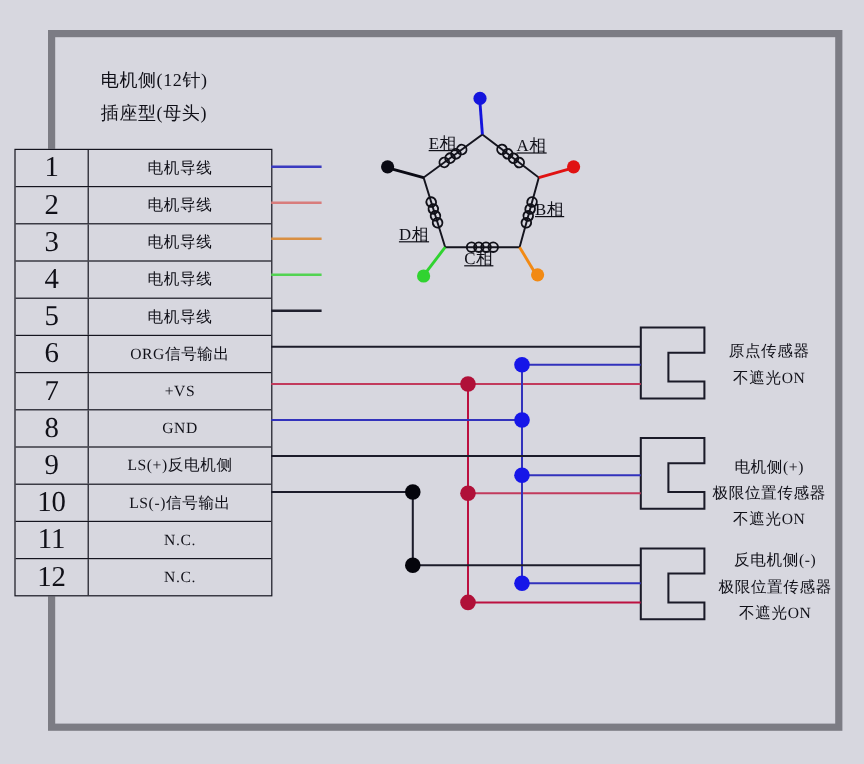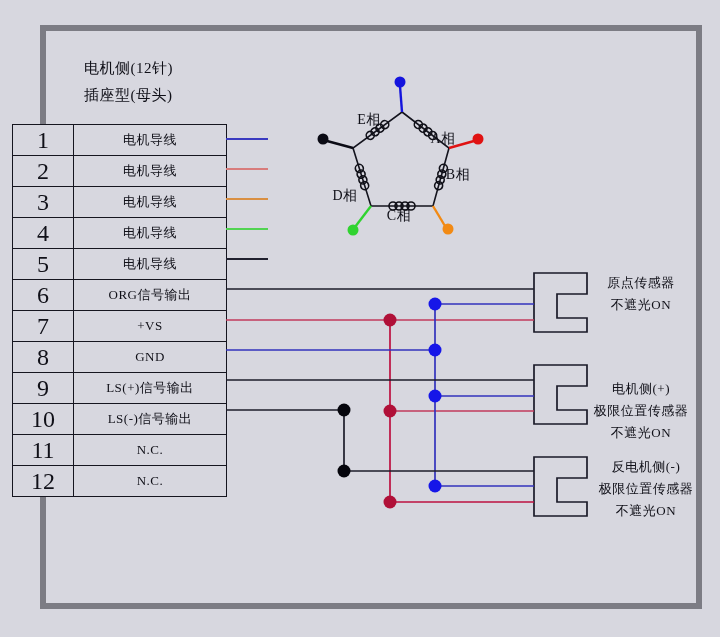--- a/index.html
+++ b/index.html
@@ -36,7 +36,7 @@
   svg.overlay{position:absolute;left:0;top:0;}
   .phase-label{
     position:absolute;transform:translate(-50%,-50%);
-    font-size:14px;letter-spacing:.5px;white-space:nowrap;
+    font-size:14px;letter-spacing:.5px;white-space:nowrap;text-decoration:underline;
   }
   .sensor-label{
     position:absolute;width:116px;text-align:center;

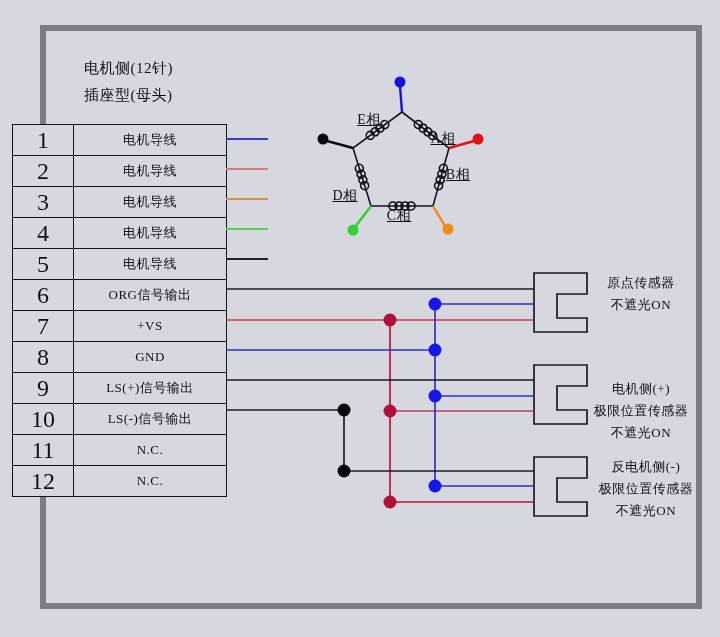--- a/index.html
+++ b/index.html
@@ -183,7 +183,7 @@
 </svg>
 
 <div class="phase-label" style="left:369px;top:120px">E相</div>
-<div class="phase-label" style="left:443px;top:139px">A相</div>
+<div class="phase-label" style="left:443px;top:122px">A相</div>
 <div class="phase-label" style="left:345px;top:196px">D相</div>
 <div class="phase-label" style="left:458px;top:175px">B相</div>
 <div class="phase-label" style="left:399px;top:216px">C相</div>

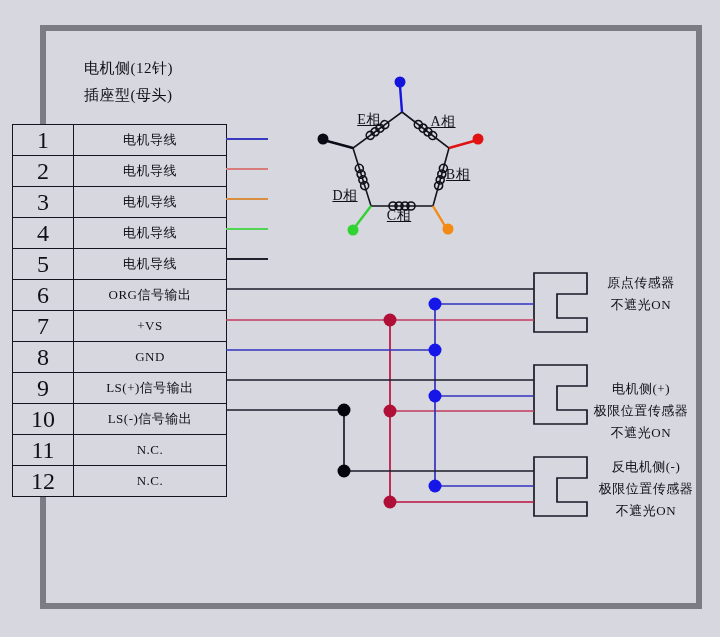--- a/index.html
+++ b/index.html
@@ -188,7 +188,7 @@
 <div class="phase-label" style="left:458px;top:175px">B相</div>
 <div class="phase-label" style="left:399px;top:216px">C相</div>
 
-<div class="sensor-label" style="left:583px;top:272px">
+<div class="sensor-label" style="left:583px;top:282px">
   <div>原点传感器</div>
   <div>不遮光ON</div>
 </div>

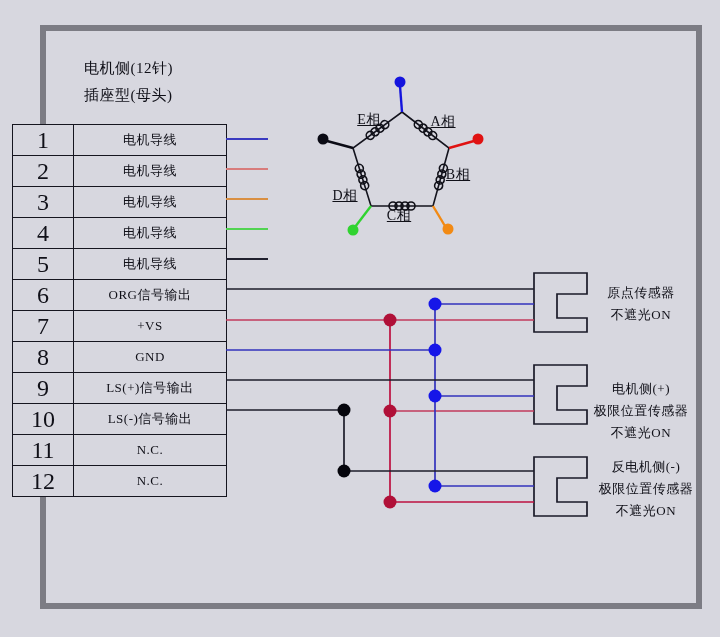--- a/index.html
+++ b/index.html
@@ -85,7 +85,7 @@
     </div>
   <div class="pin-row">
       <div class="pin-number">9</div>
-      <div class="pin-function">LS(+)信号输出</div>
+      <div class="pin-function">LS(+)反电机侧</div>
     </div>
   <div class="pin-row">
       <div class="pin-number">10</div>

